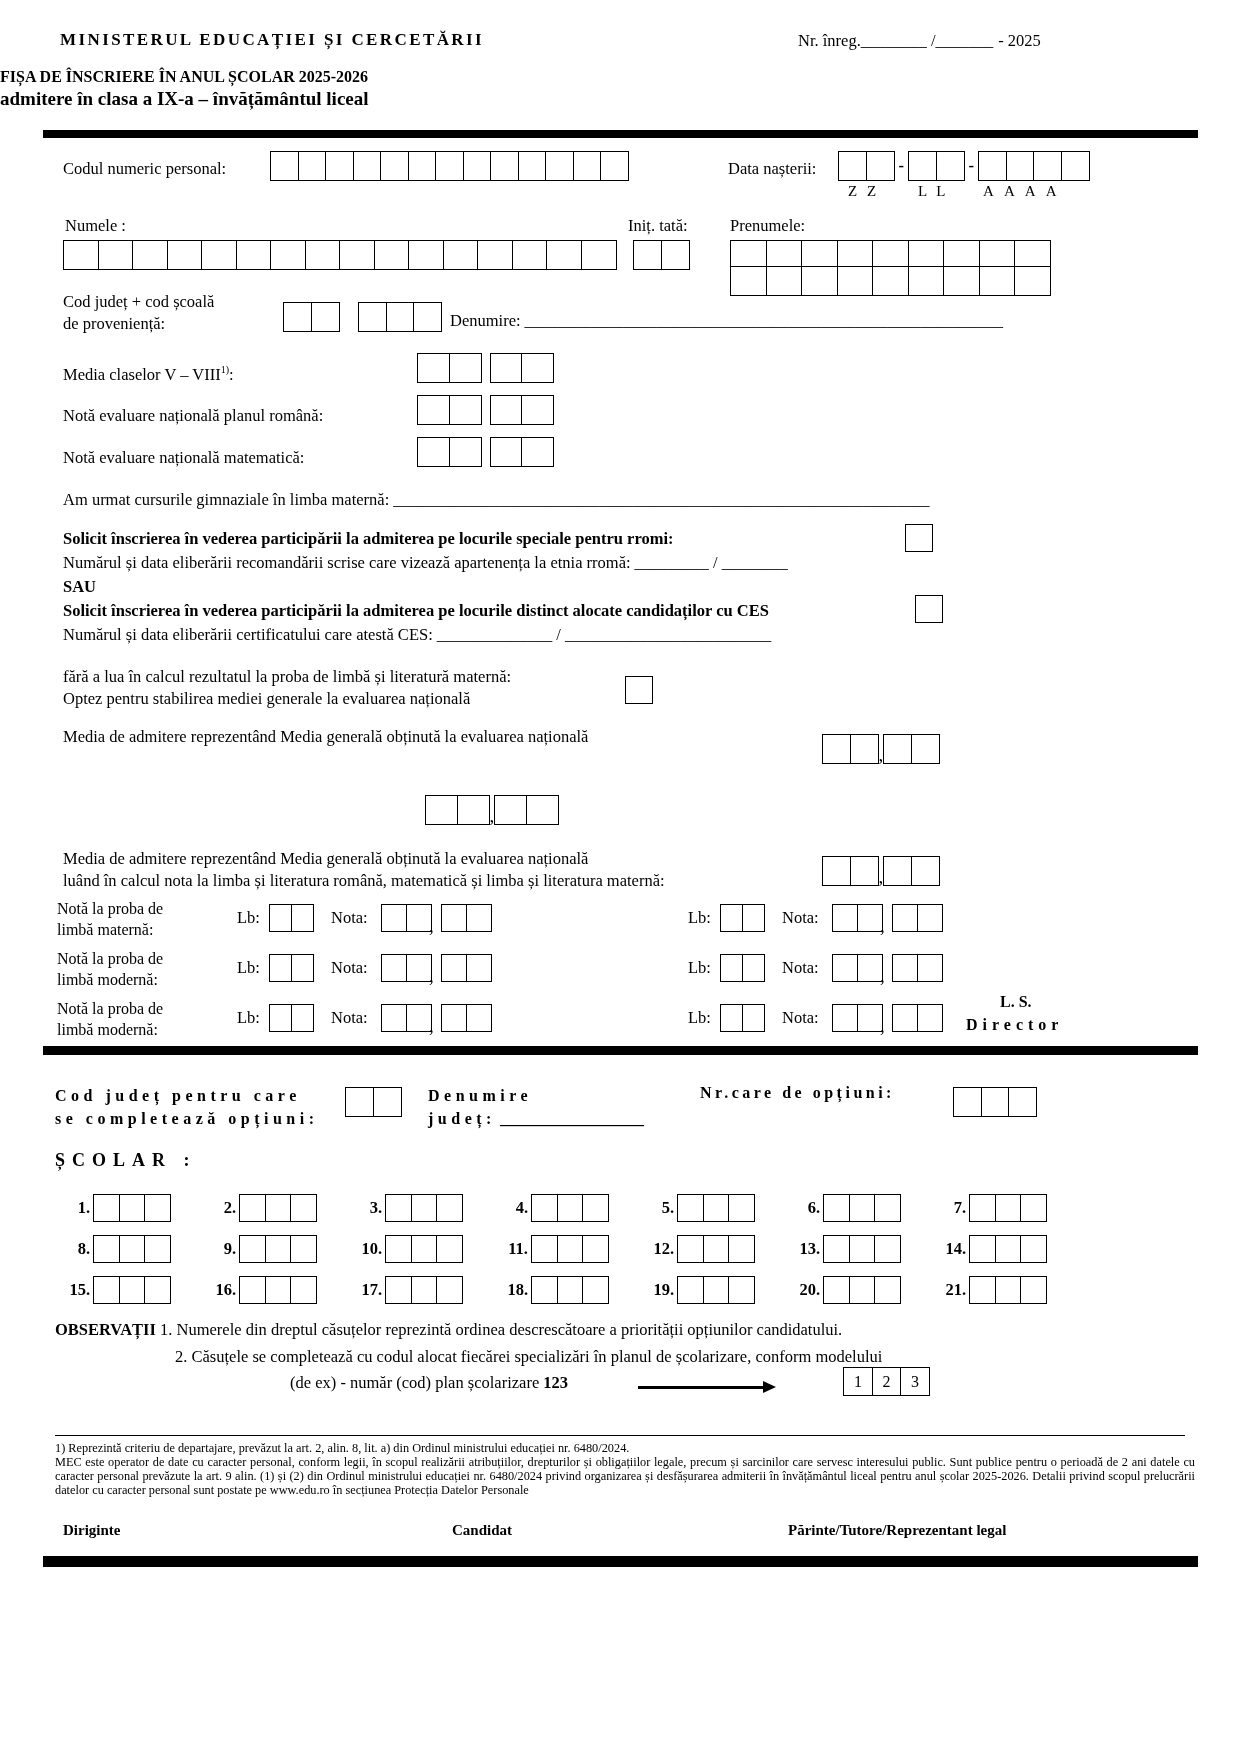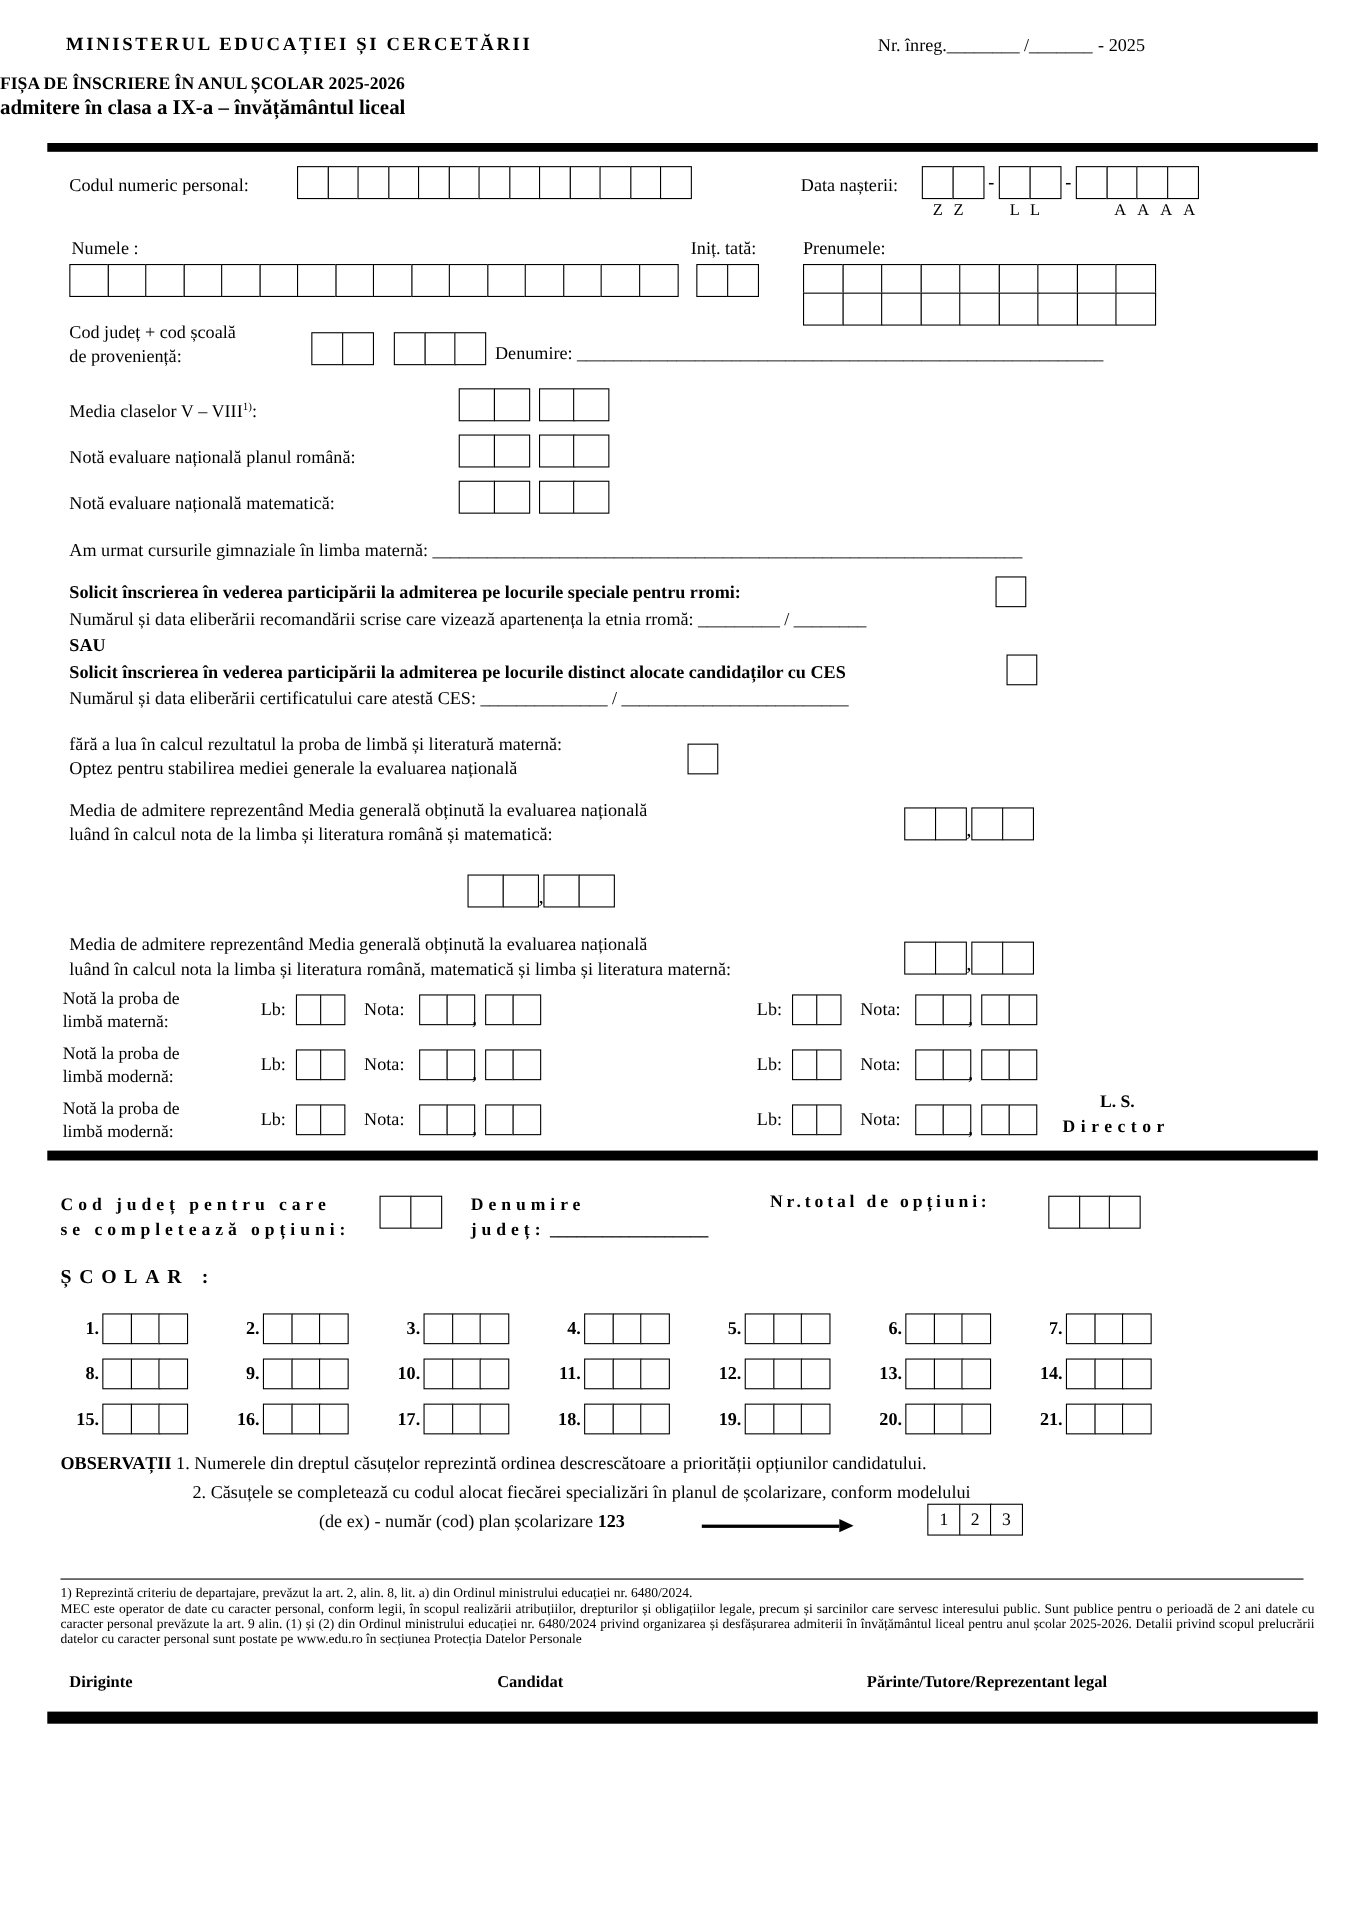--- a/index.html
+++ b/index.html
@@ -85,7 +85,7 @@
   </span>
   <span class="abs" style="left:848px;top:183px;font-size:15px;letter-spacing:3px">Z Z</span>
   <span class="abs" style="left:918px;top:183px;font-size:15px;letter-spacing:3px">L L</span>
-  <span class="abs" style="left:1013px;top:183px;font-size:15px;letter-spacing:4px">A A A A</span>
+  <span class="abs" style="left:983px;top:183px;font-size:15px;letter-spacing:4px">A A A A</span>
 
   <div class="abs" style="left:65px;top:216px">Numele :</div>
   <div class="abs" style="left:628px;top:216px">Iniț. tată:</div>

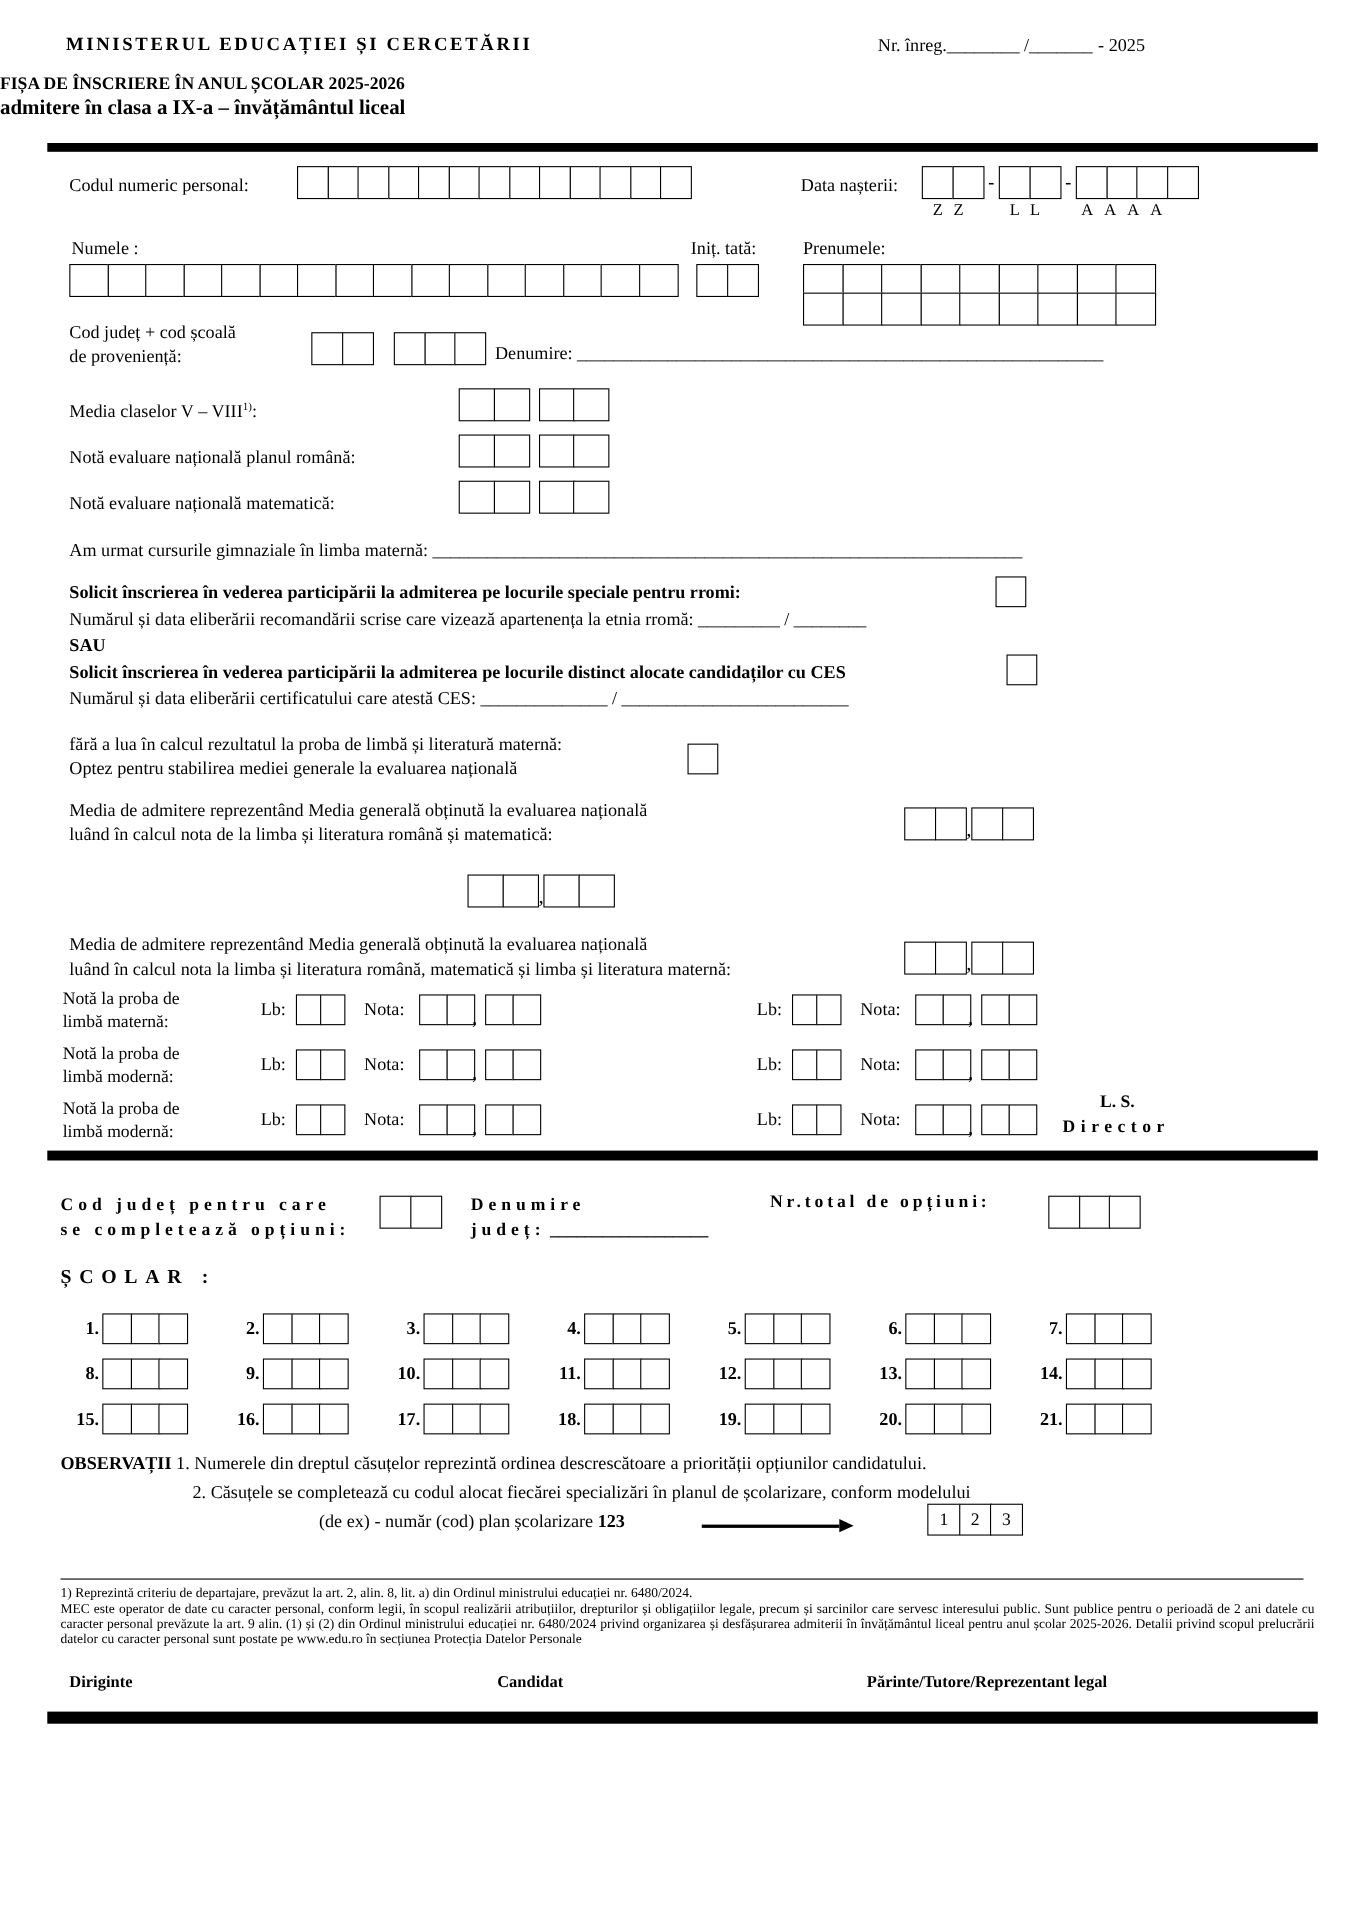--- a/index.html
+++ b/index.html
@@ -217,7 +217,6 @@
 
   <div class="abs two-line" style="left:63px;top:726px">
     <div>Media de admitere reprezentând Media generală obținută la evaluarea  națională</div>
-    <div>luând în calcul nota de la limba și literatura română și matematică:</div>
   </div>
   <span class="abs" style="left:822px;top:734px;display:flex;align-items:flex-end">
     <span class="cells">

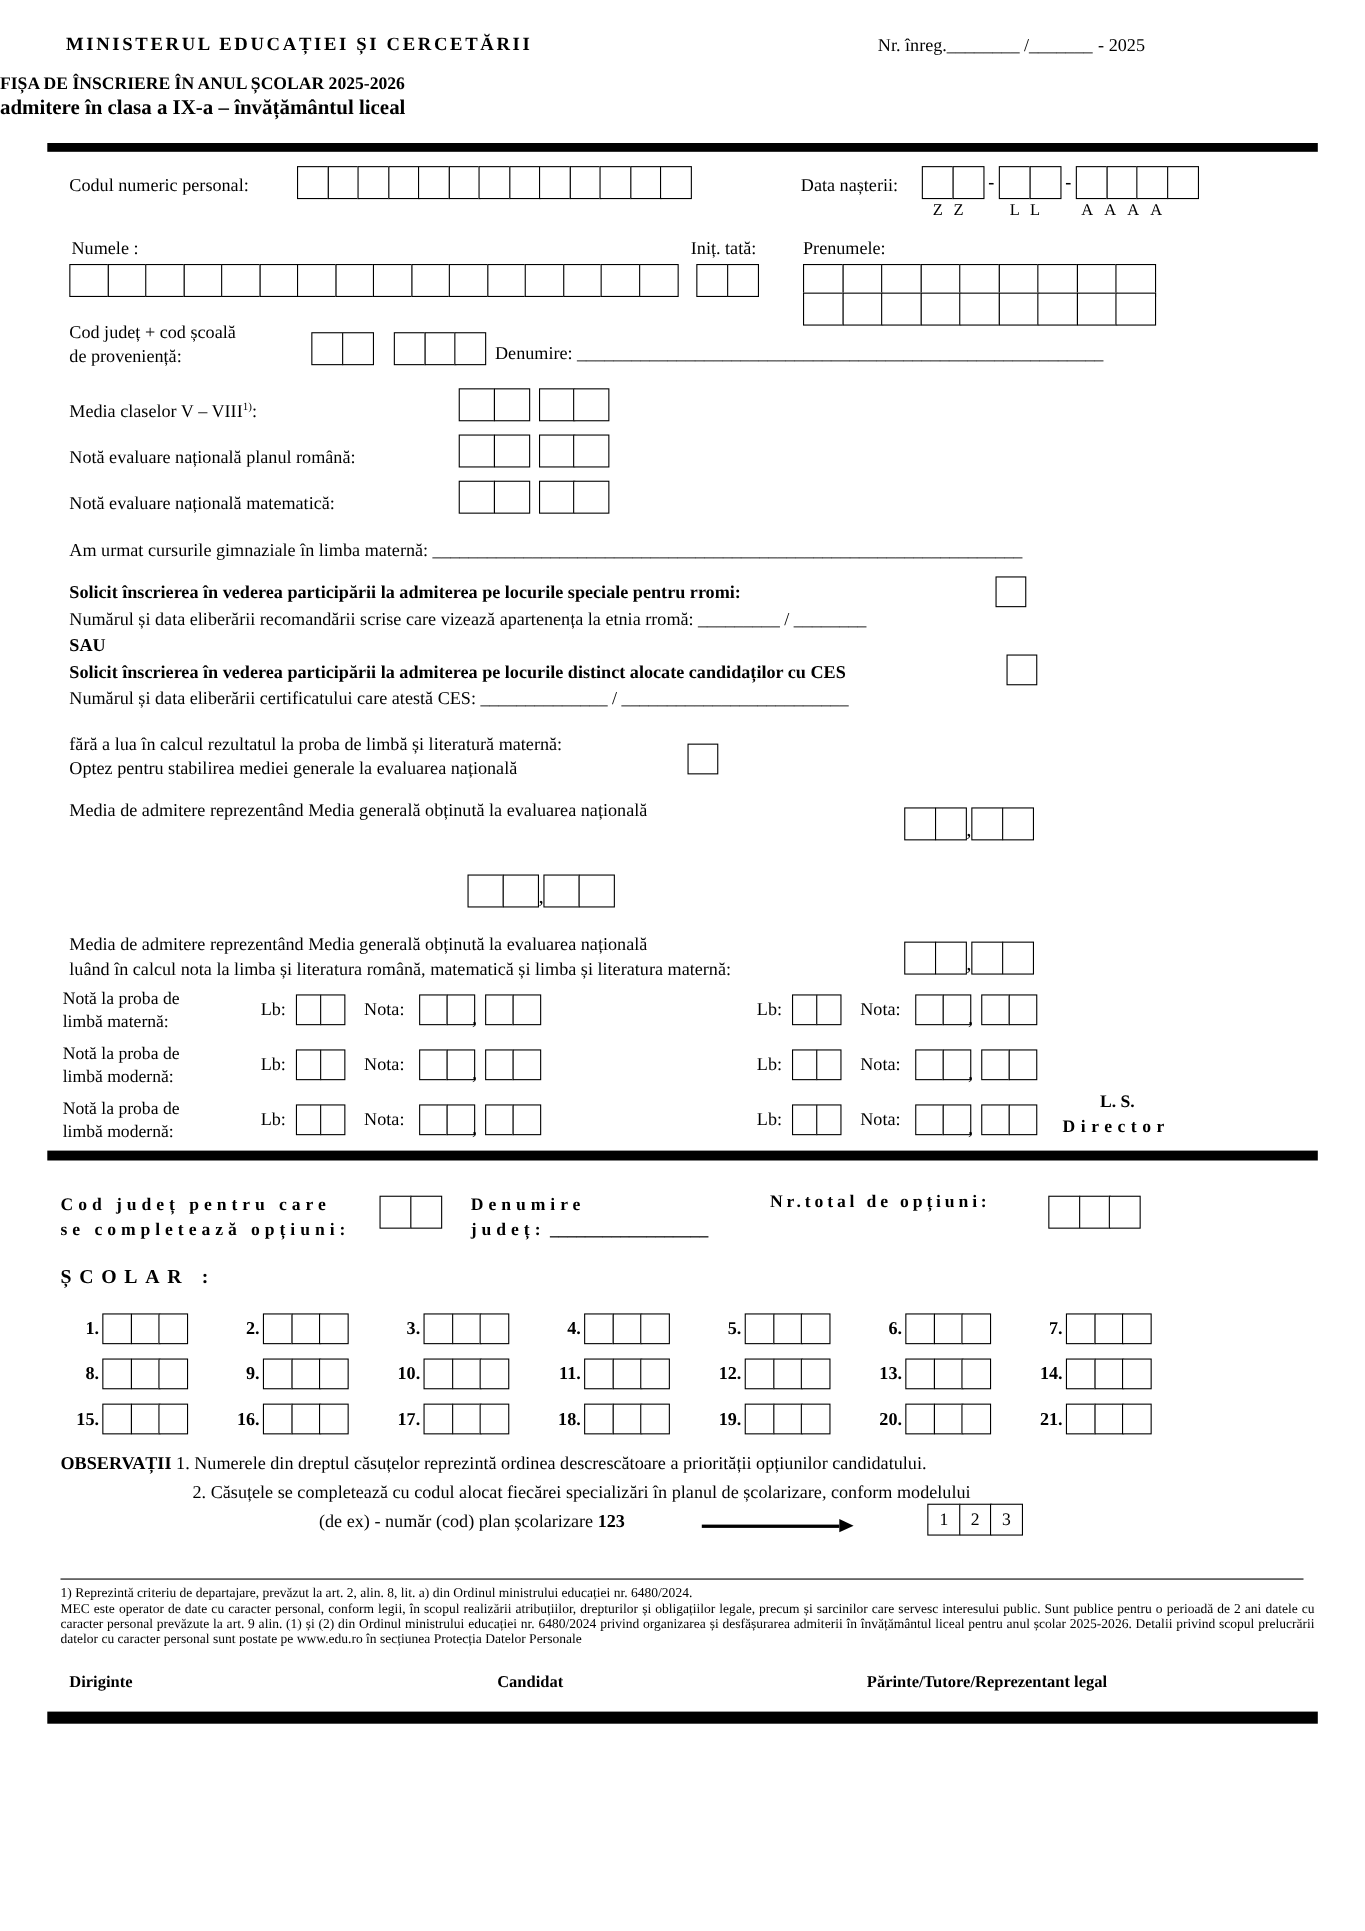--- a/index.html
+++ b/index.html
@@ -380,7 +380,7 @@
     <div>Denumire</div>
     <div><span>județ:</span><span class="blank" style="letter-spacing:0">__________________</span></div>
   </div>
-  <div class="abs b" style="left:700px;top:1084px;letter-spacing:3.5px;font-size:16px">Nr.total de opțiuni:</div>
+  <div class="abs b" style="left:700px;top:1084px;letter-spacing:3.5px;font-size:16px">Nr.care de opțiuni:</div>
   <span class="cells abs" style="left:953px;top:1087px">
       <span class="box"></span>
       <span class="box"></span>

